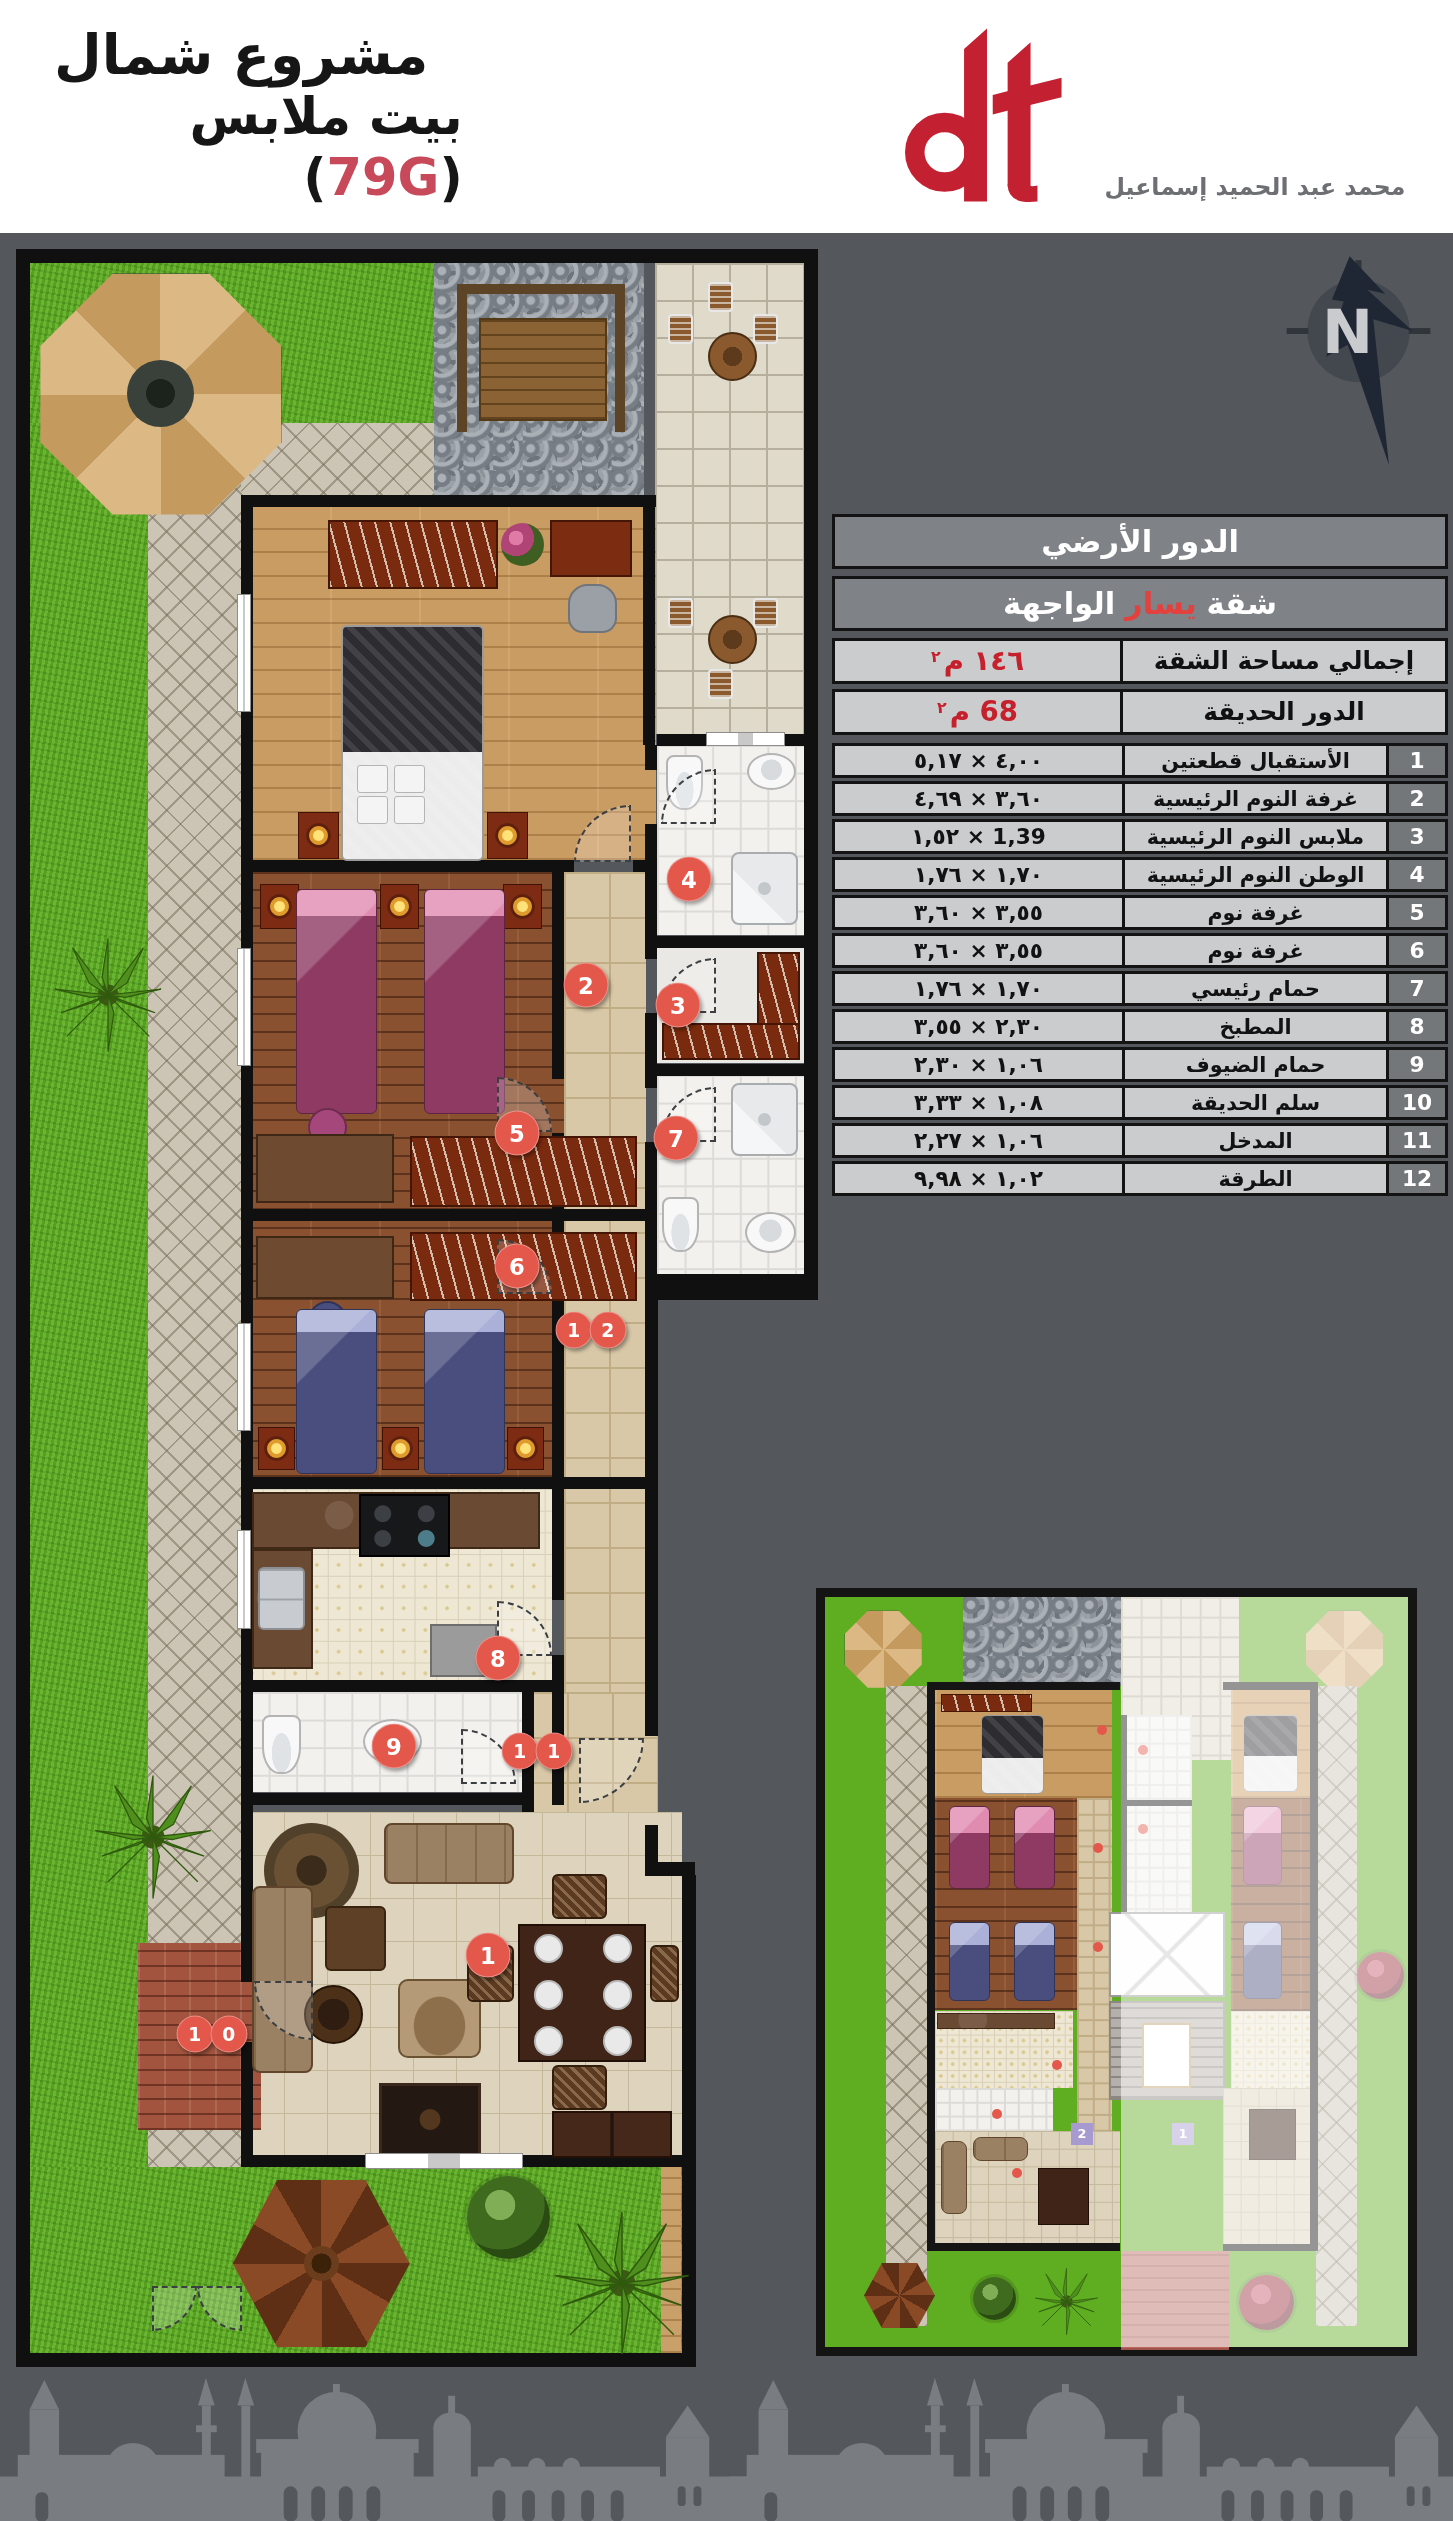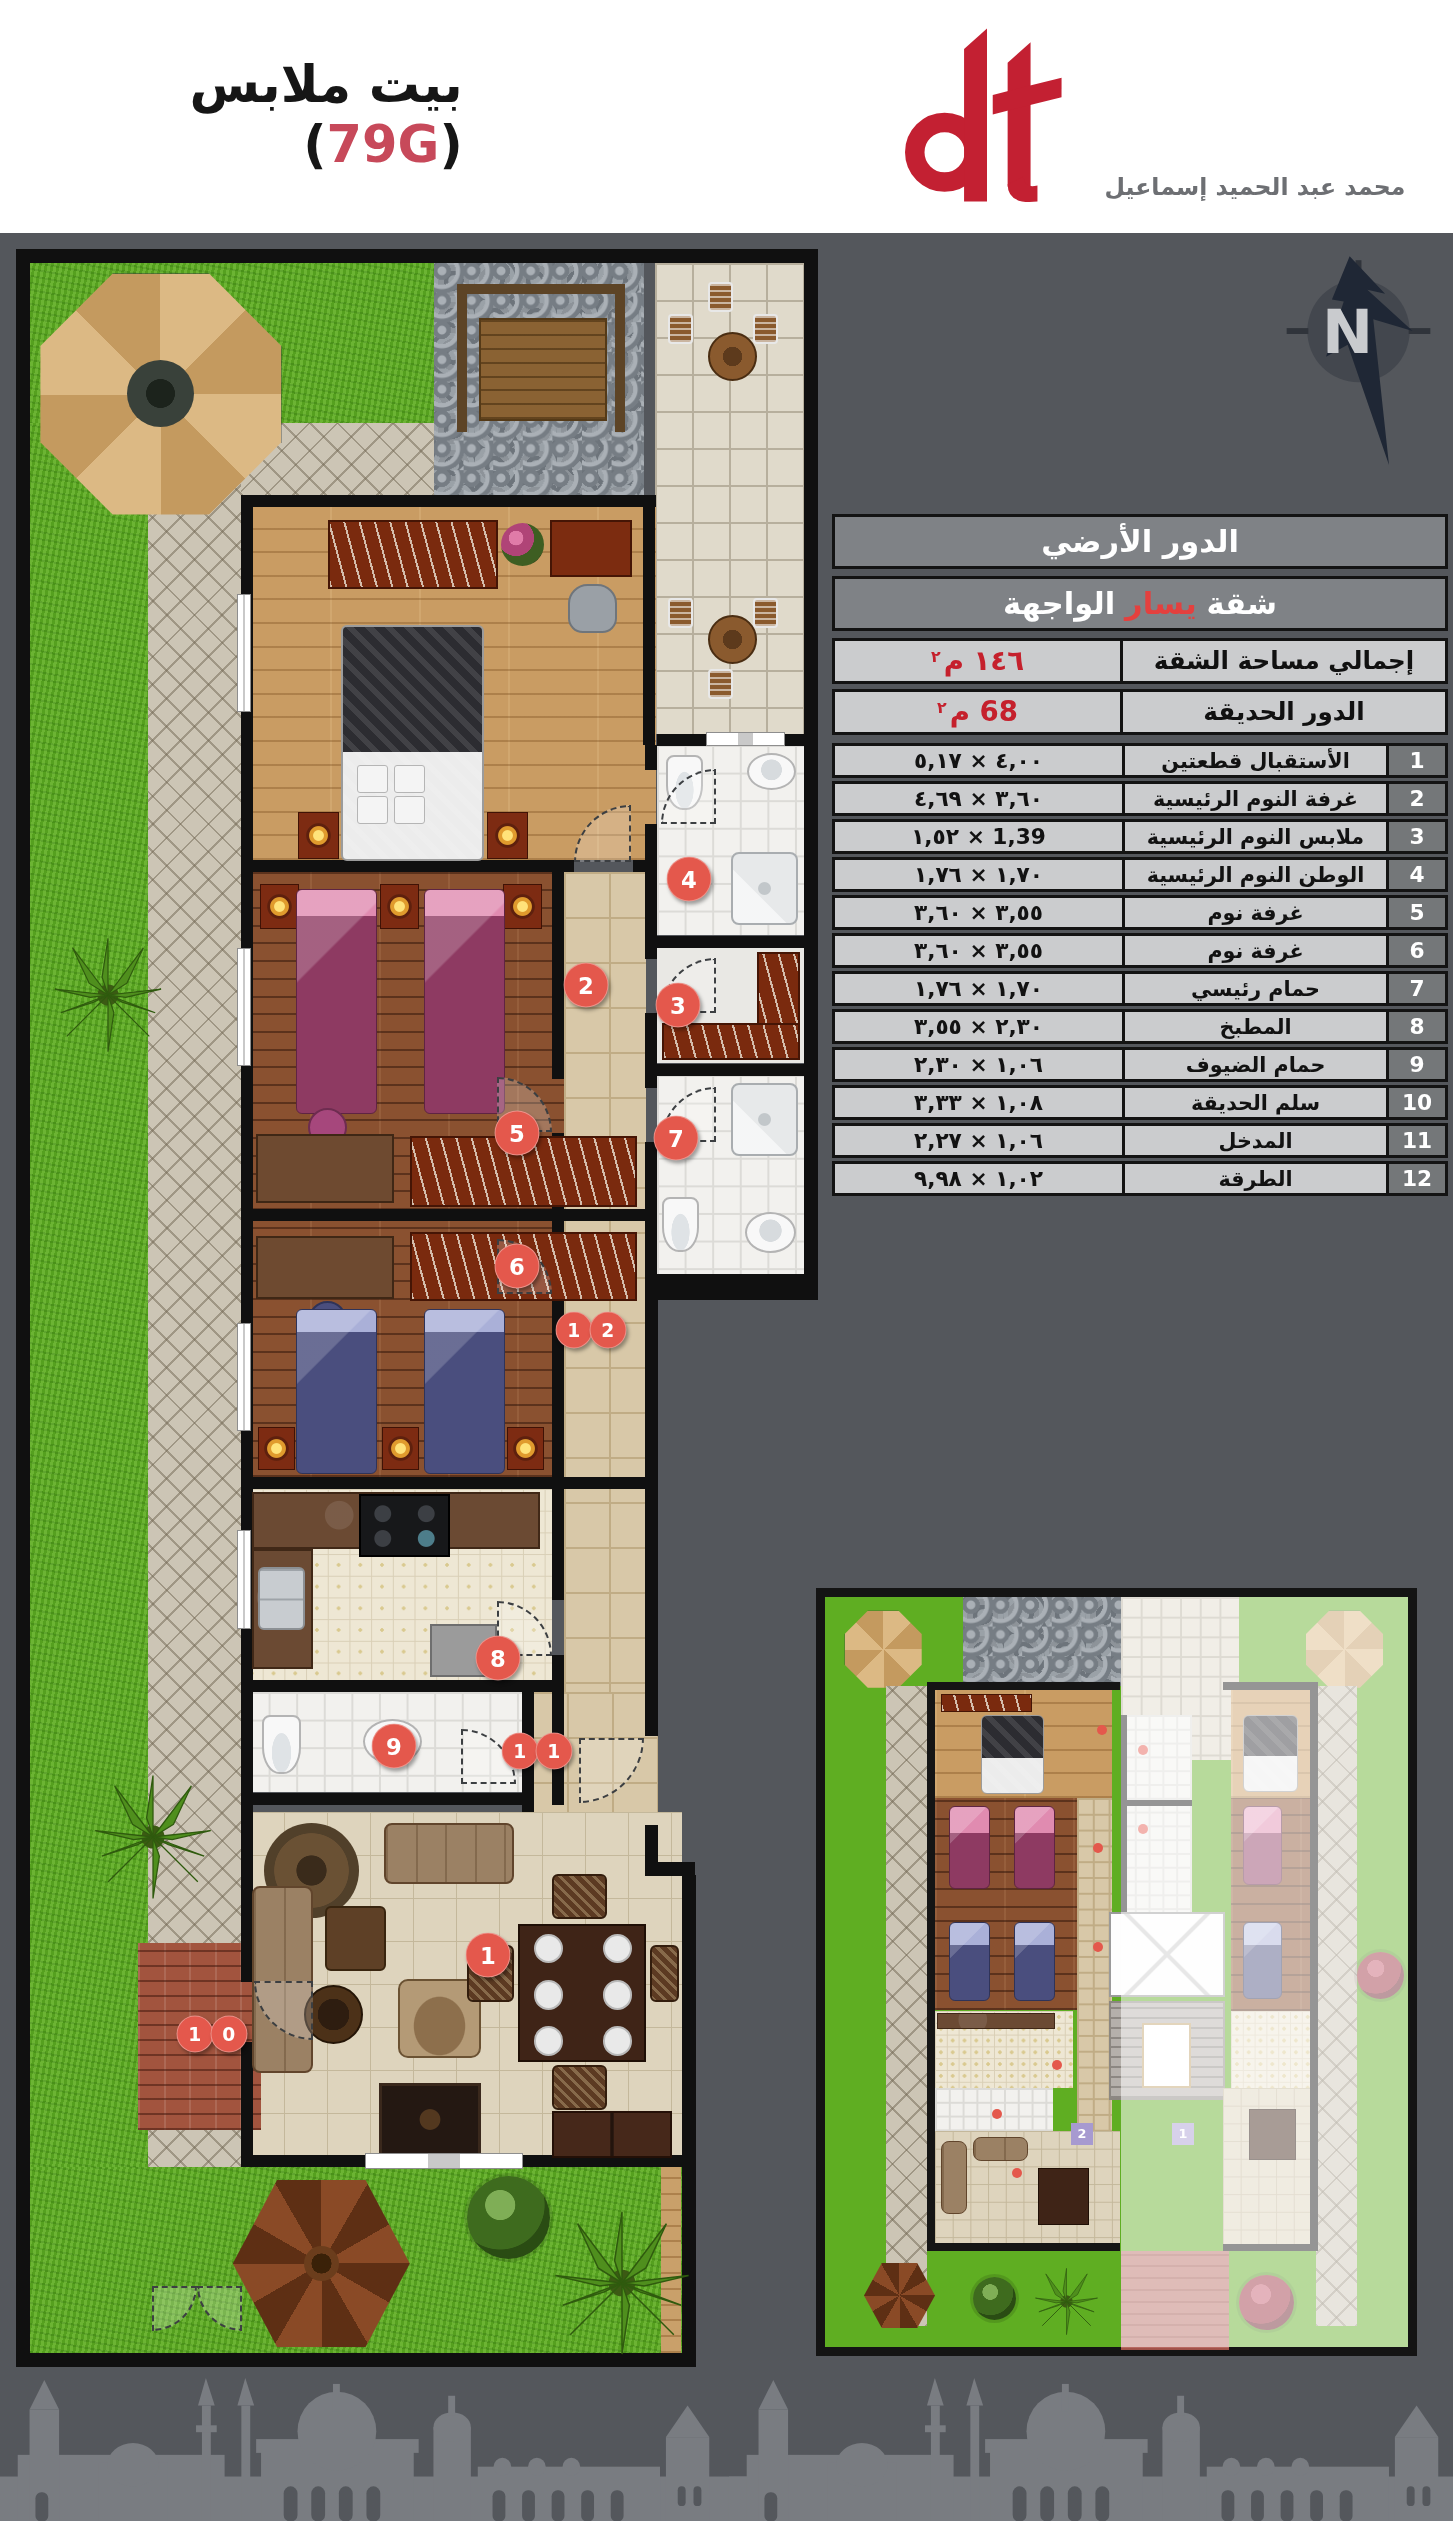--- a/index.html
+++ b/index.html
@@ -177,6 +177,7 @@
 
   <div class="hdr">
     <div class="title">
+      <div class="l1">مشروع شمال</div>
       <div class="l2"><span>بيت ملابس</span>
         <span dir="ltr"><span>(</span><span class="code">79G</span><span>)</span></span>
       </div>

